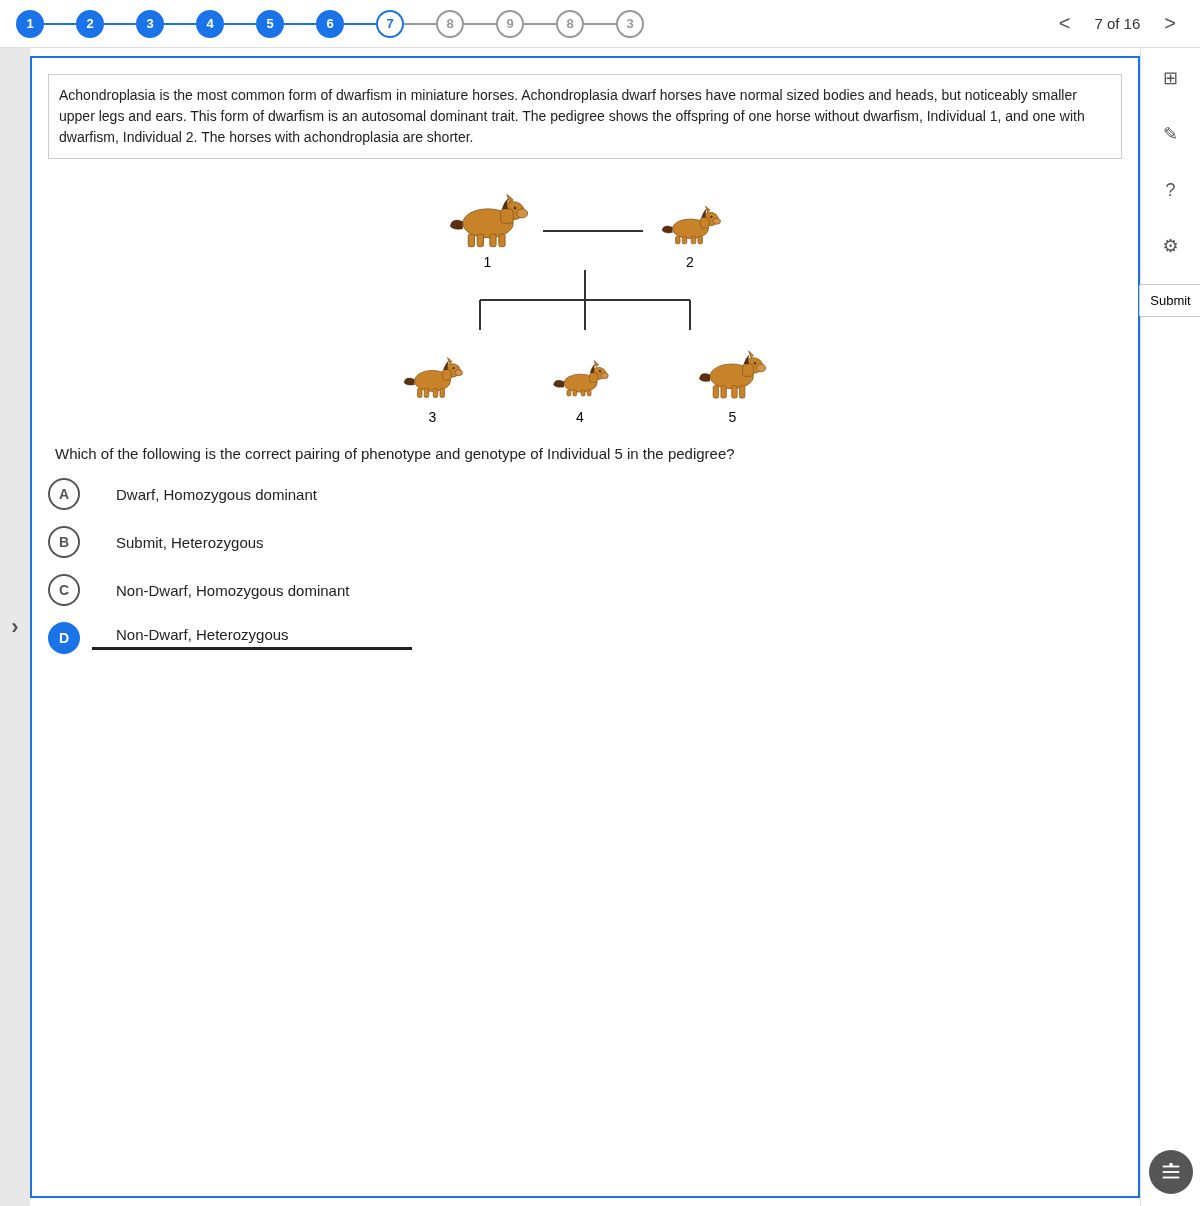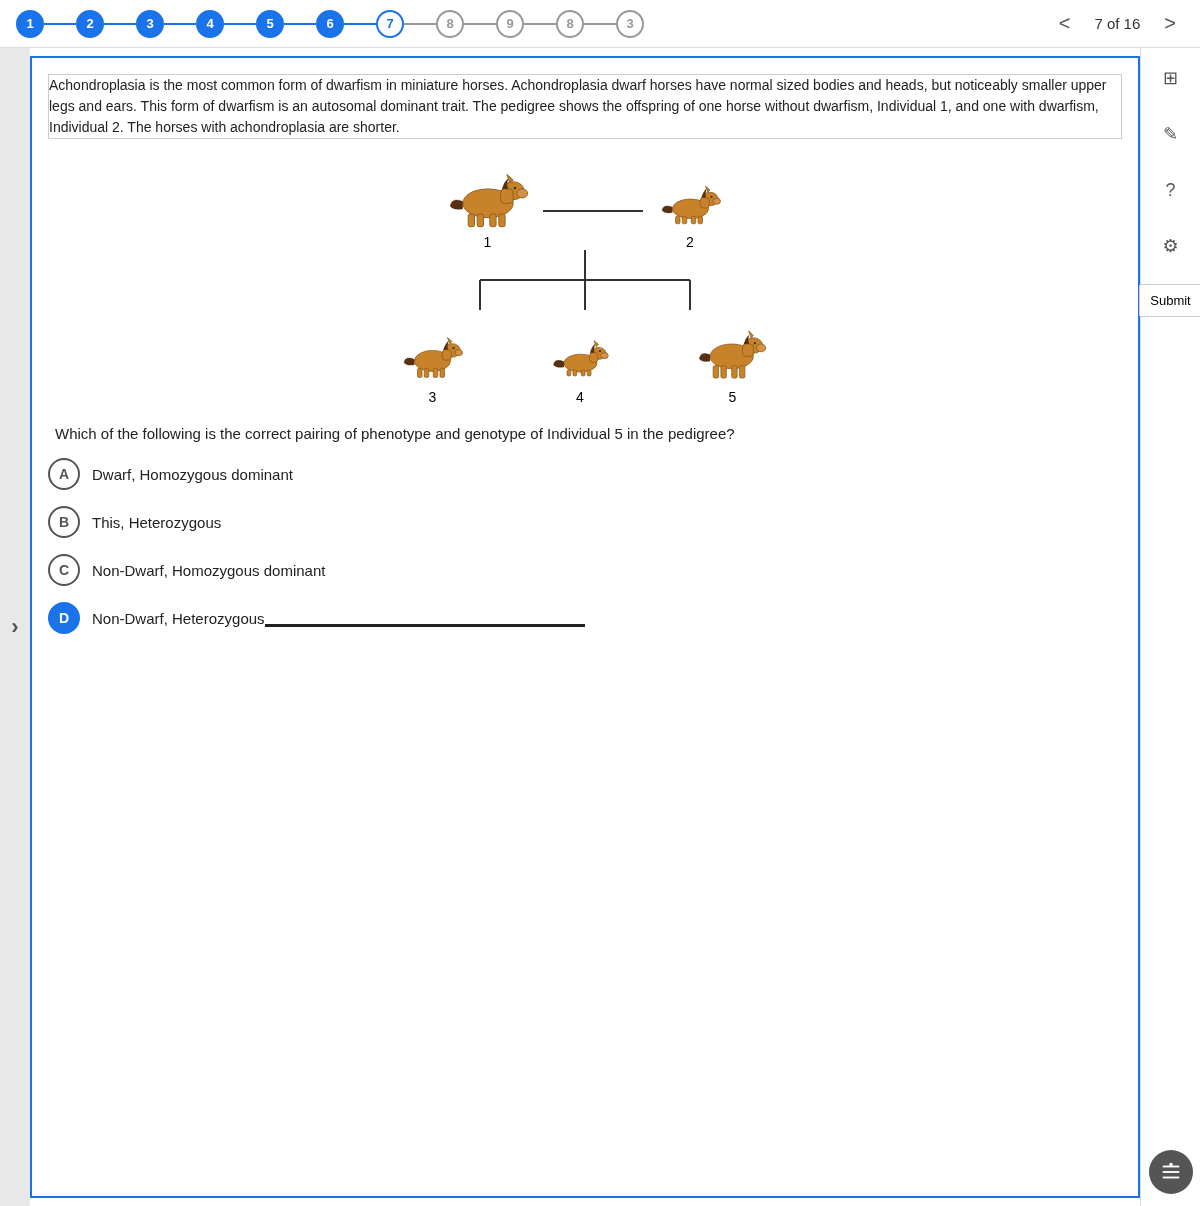--- a/index.html
+++ b/index.html
@@ -120,7 +120,7 @@
       color: #222;
       margin-bottom: 16px;
       border: 1px solid #ccc;
-      padding: 0;
+      padding: 10px;
     }
 
     

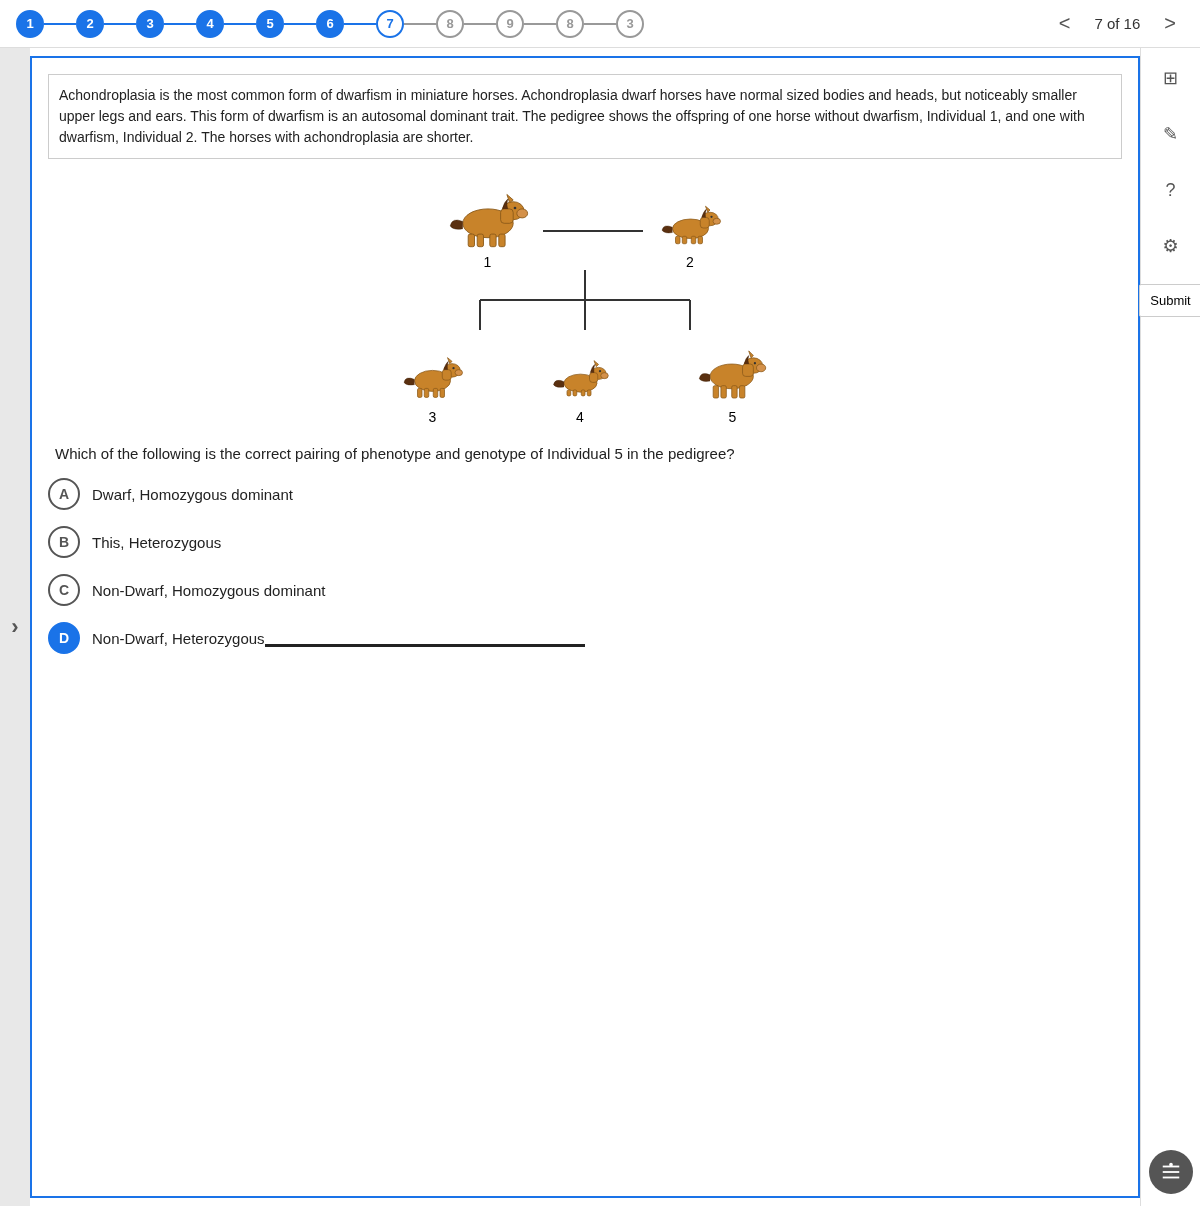--- a/index.html
+++ b/index.html
@@ -198,6 +198,7 @@
     .answer-label {
       font-size: 15px;
       color: #222;
+      margin-left: 24px;
     }
     .answer-underline {
       border-bottom: 3px solid #222;

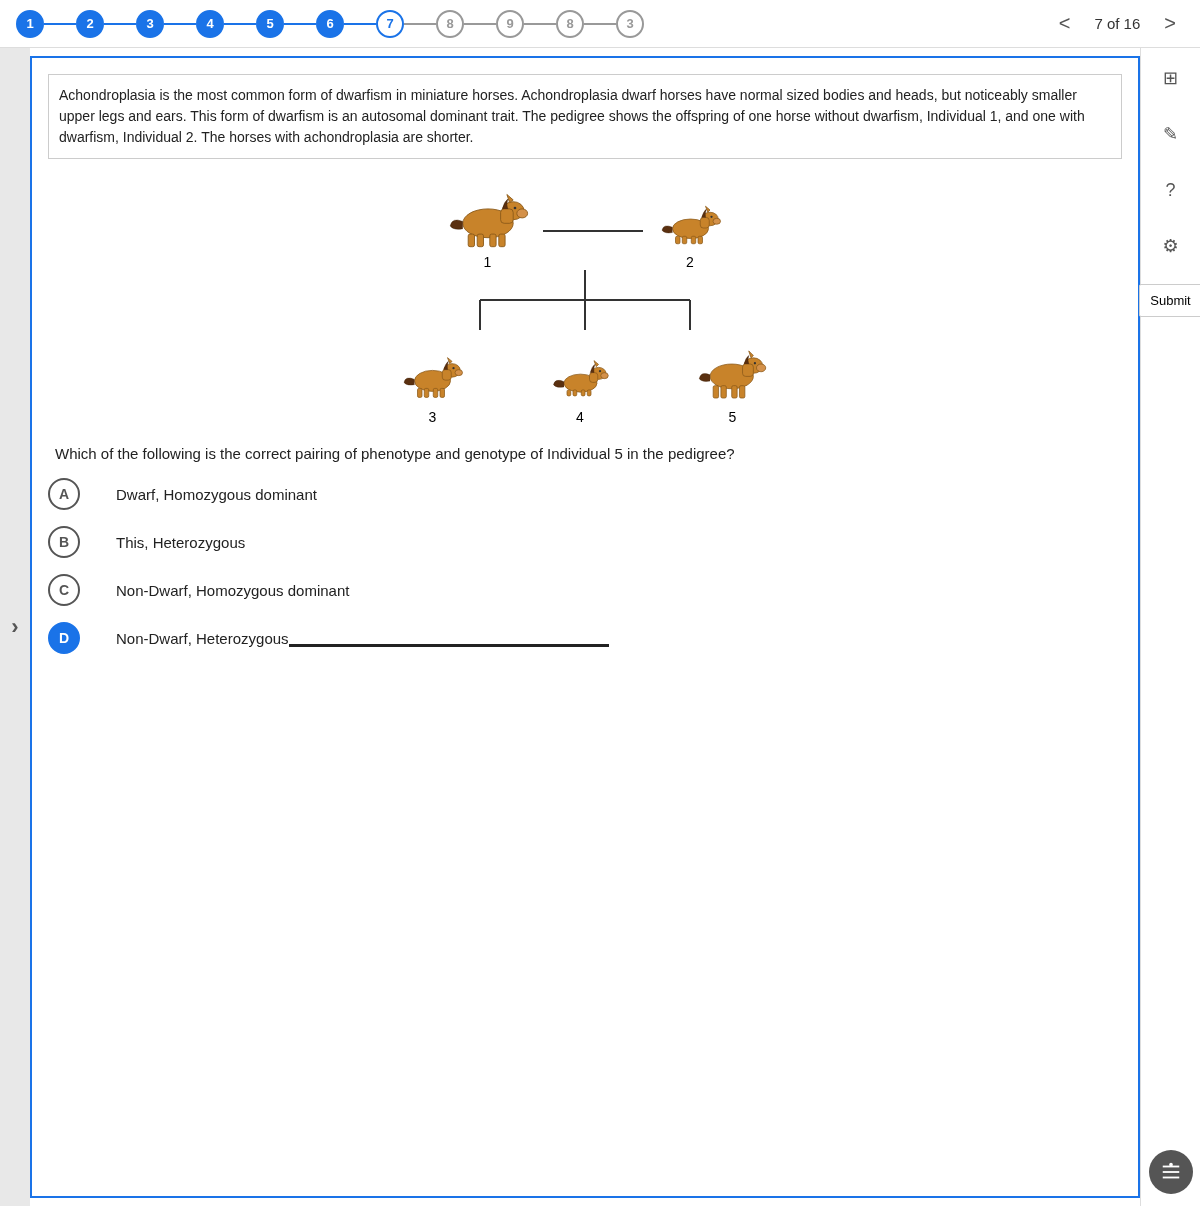--- a/index.html
+++ b/index.html
@@ -480,7 +480,7 @@
         <div class="answer-circle">
           <span>B</span>
         </div>
-        <span class="answer-label">This, Heterozygous</span>
+        <span class="answer-label">Submit, Heterozygous</span>
       </li>
       <li class="answer-item">
         <div class="answer-circle">

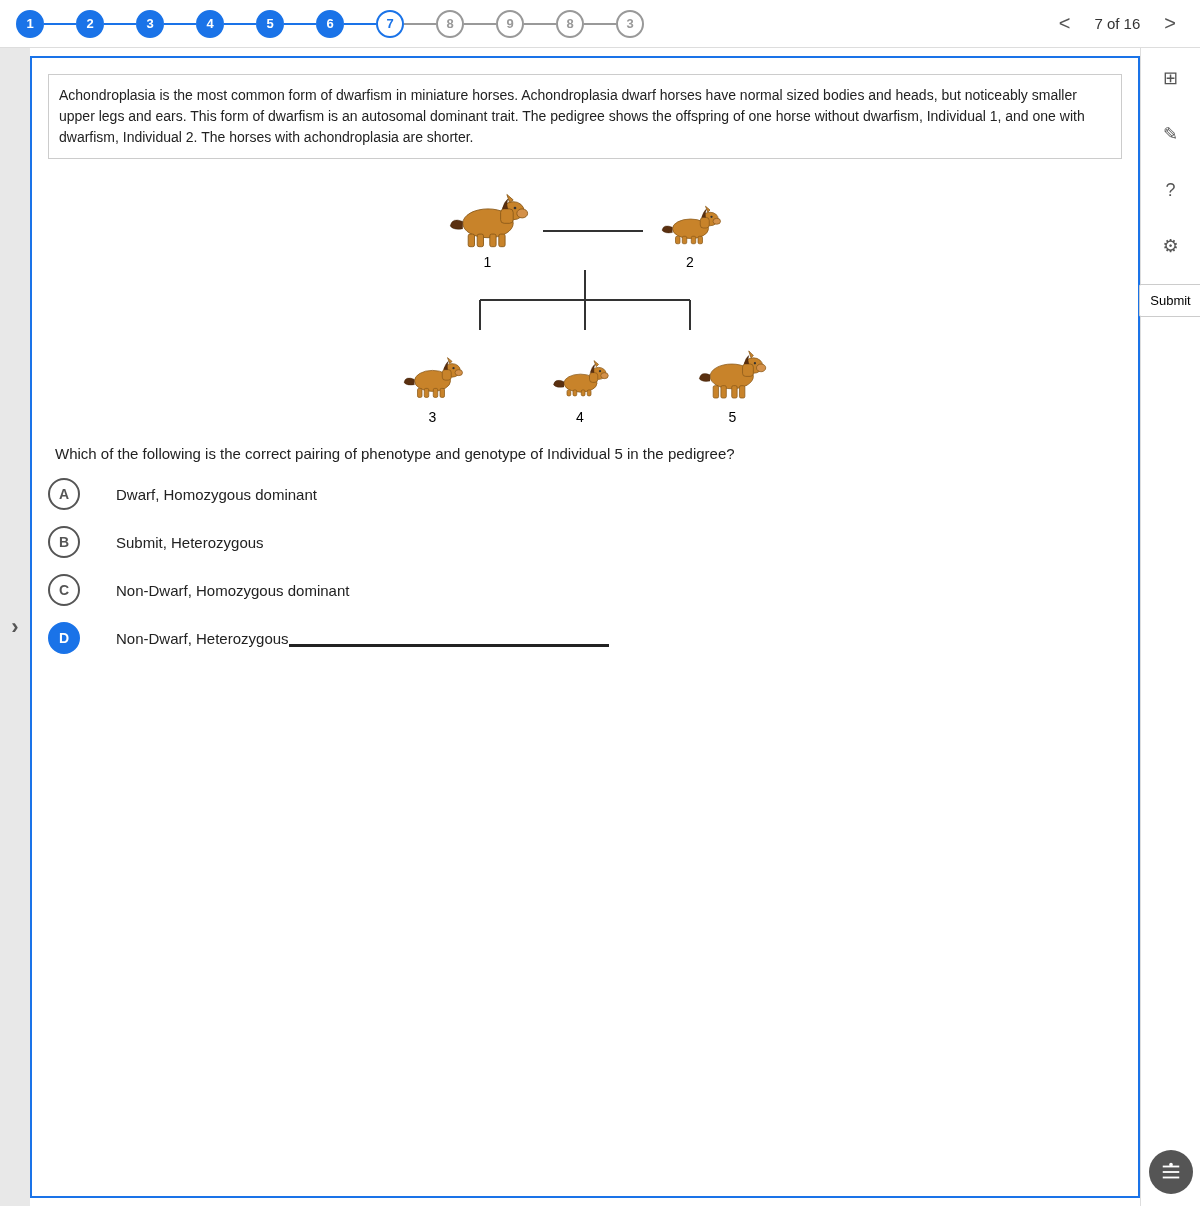--- a/index.html
+++ b/index.html
@@ -492,7 +492,7 @@
         <div class="answer-circle selected">
           <span>D</span>
         </div>
-        <div style="display:flex; flex-direction:row;">
+        <div style="display:flex; flex-direction:column;">
           <span class="answer-label">Non-Dwarf, Heterozygous</span>
           <div class="answer-underline"></div>
         </div>

